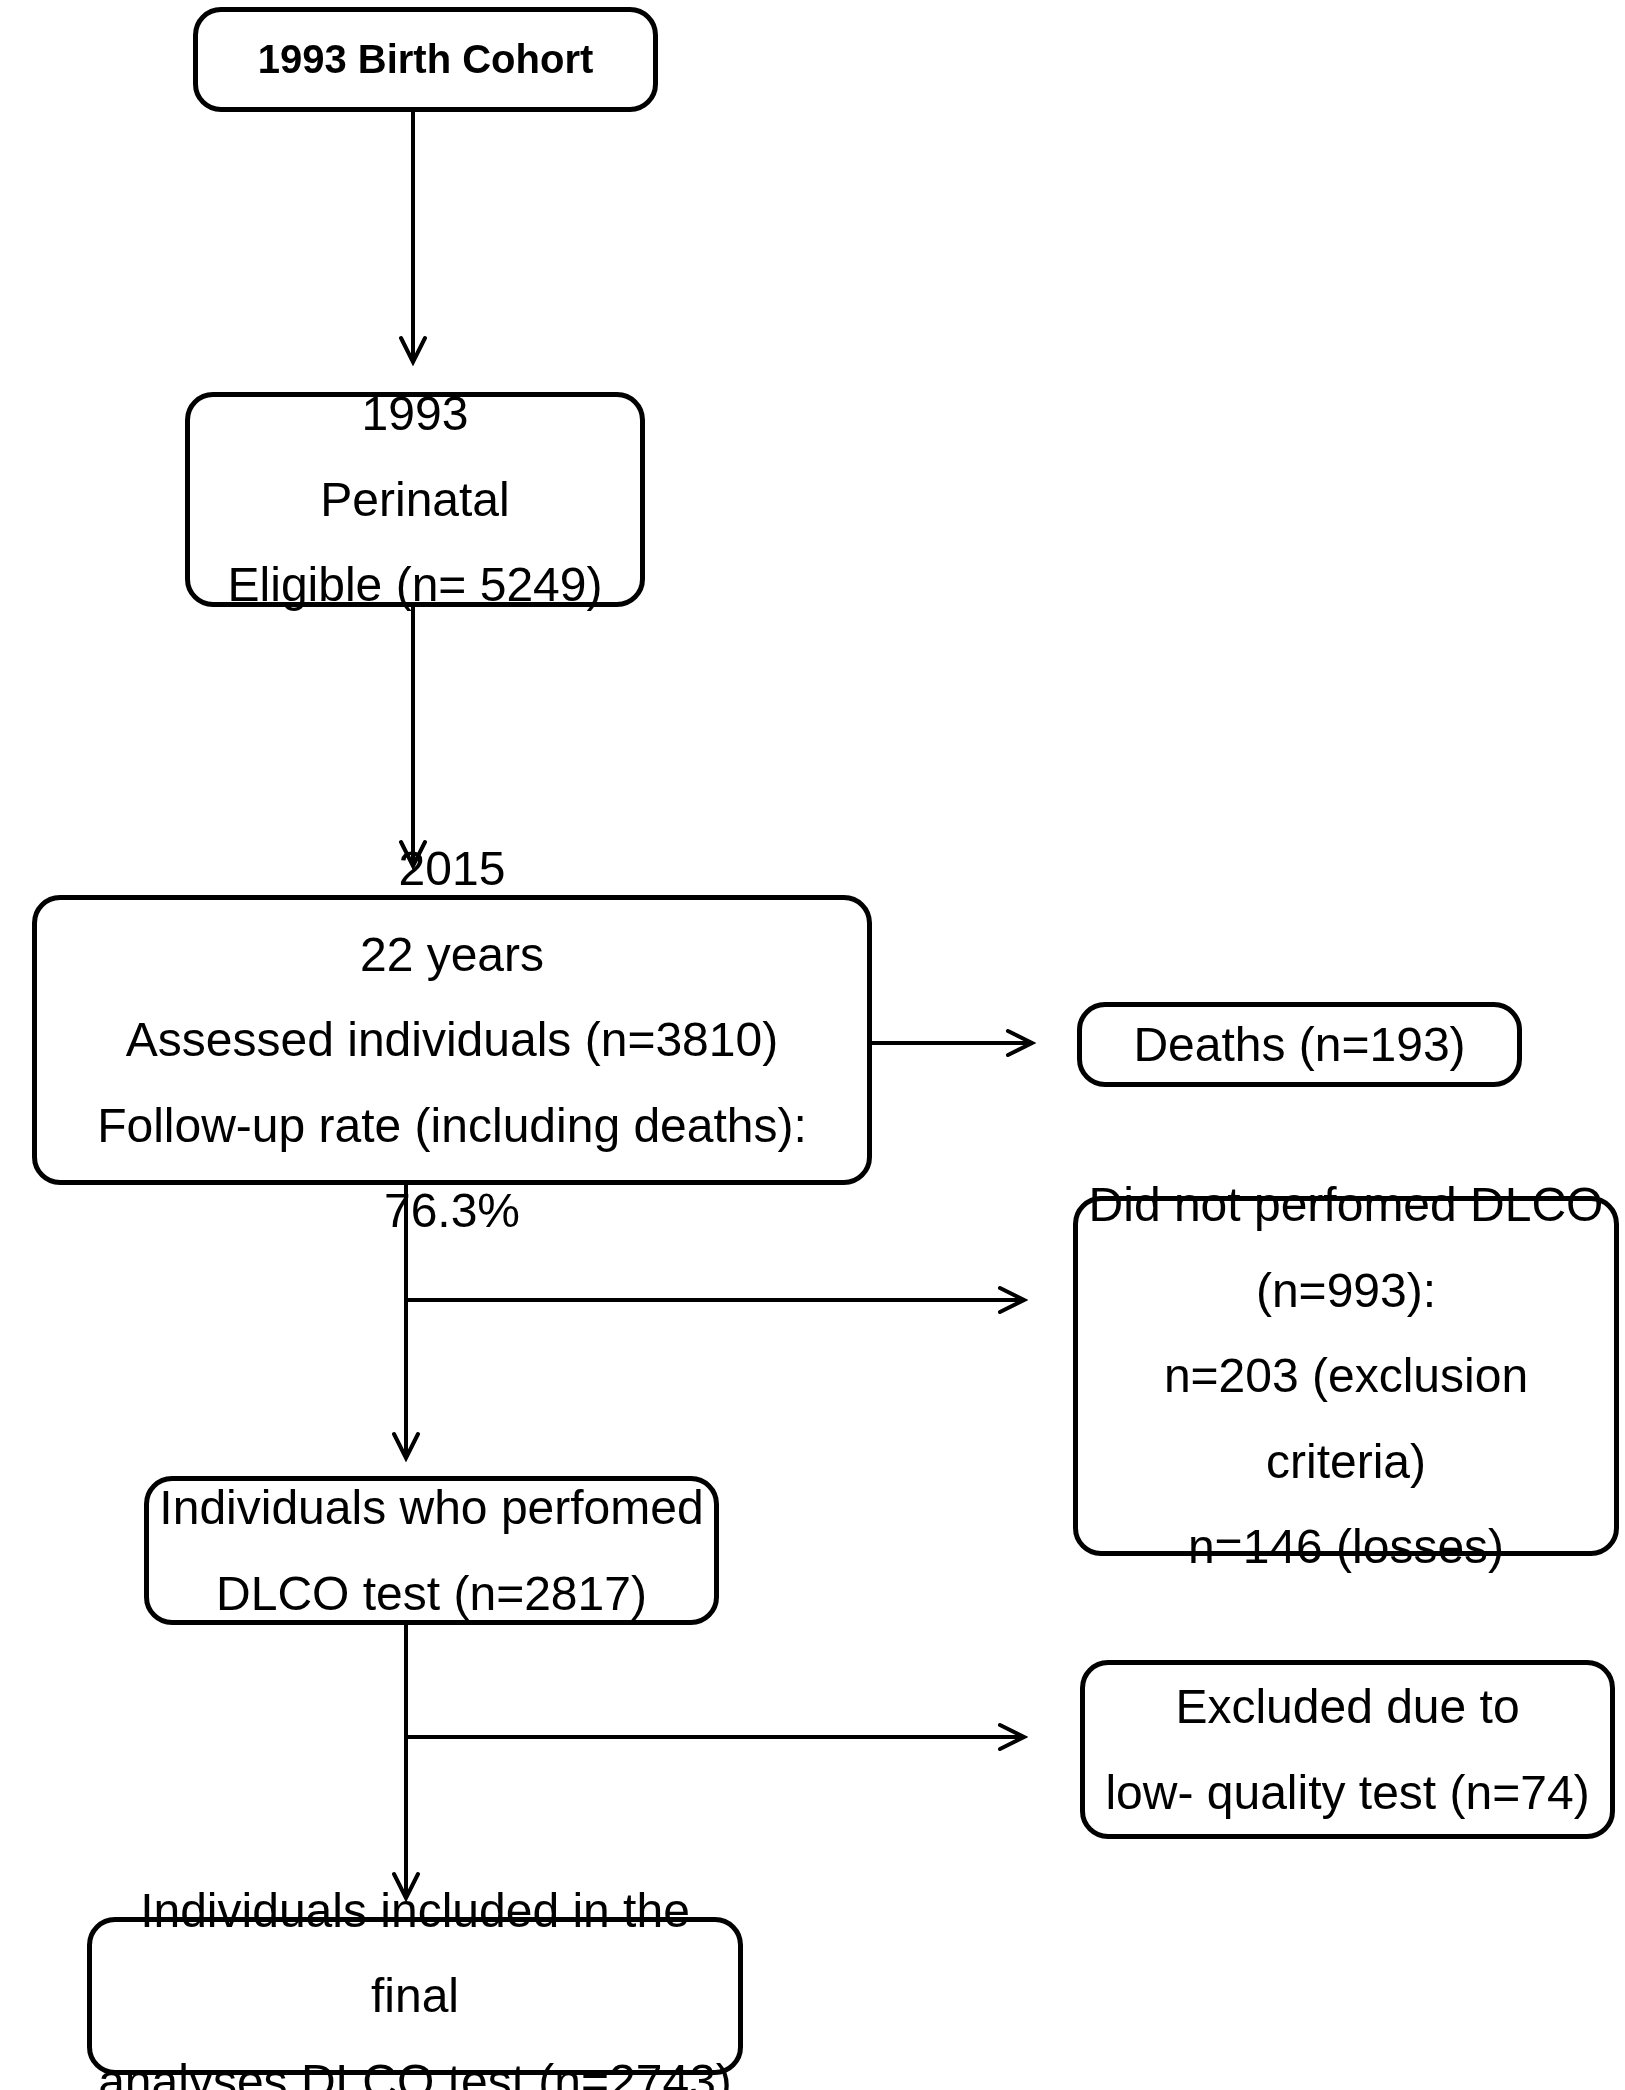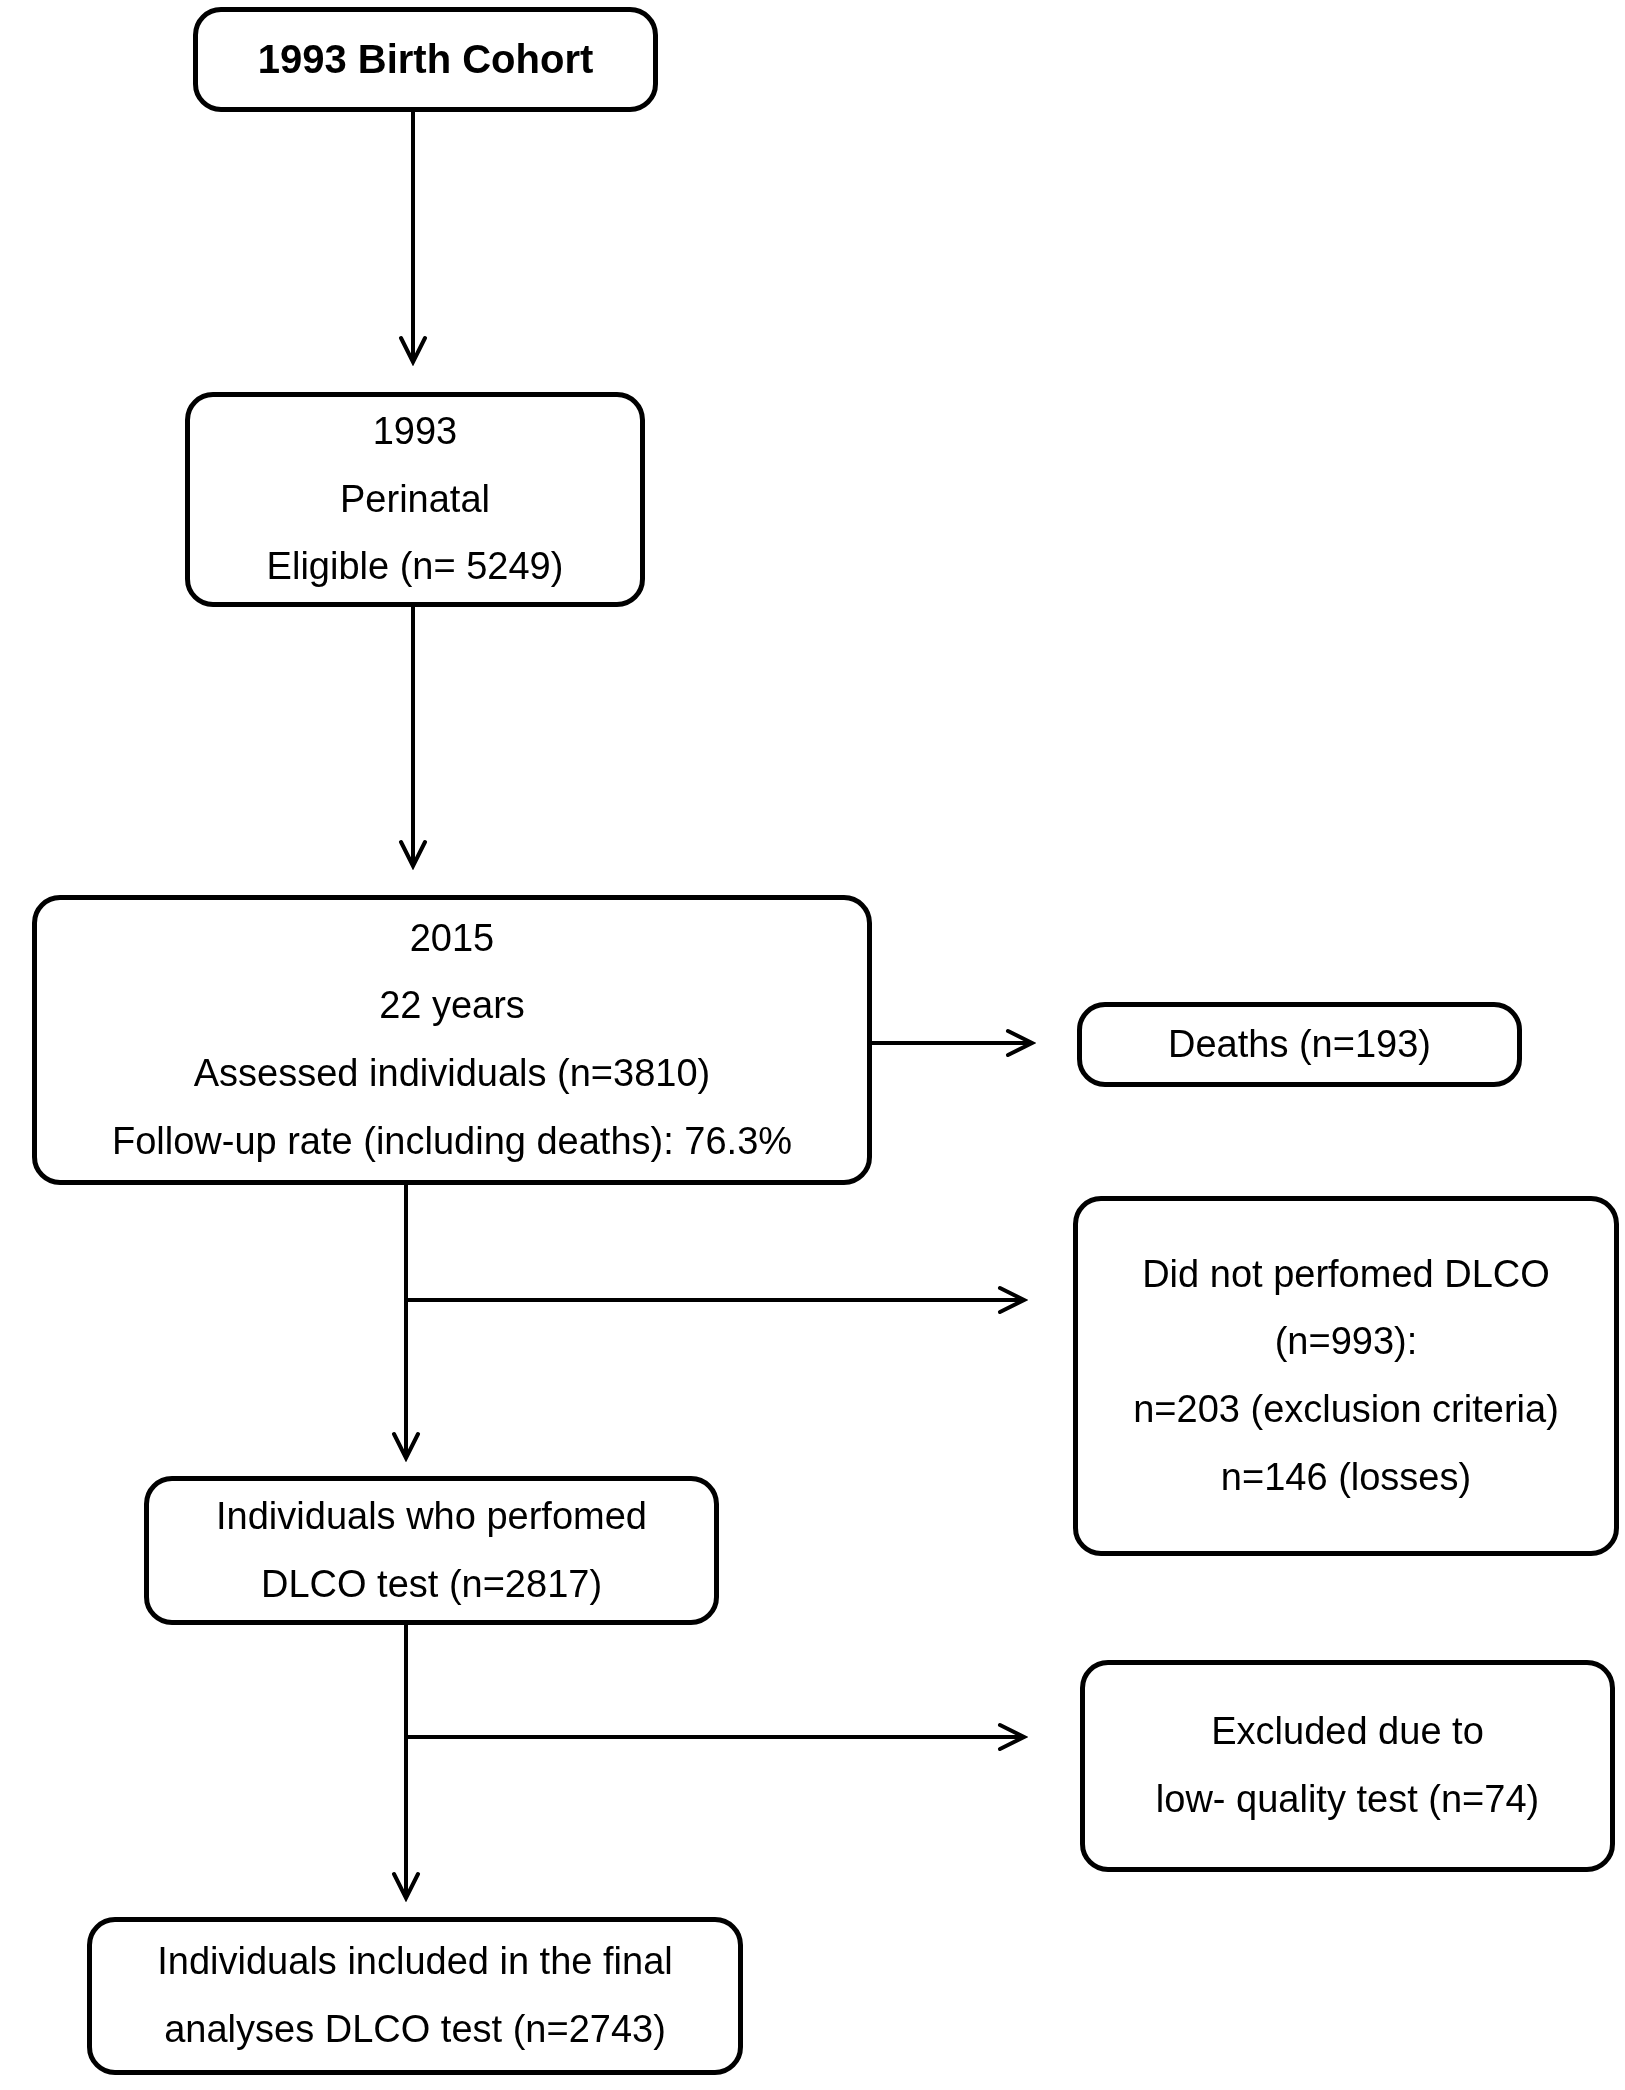--- a/index.html
+++ b/index.html
@@ -37,7 +37,7 @@
     align-items: center;
     justify-content: center;
     text-align: center;
-    font-size: 38px;
+    font-size: 48px;
     line-height: 1.78;
     color: #000000;
   }

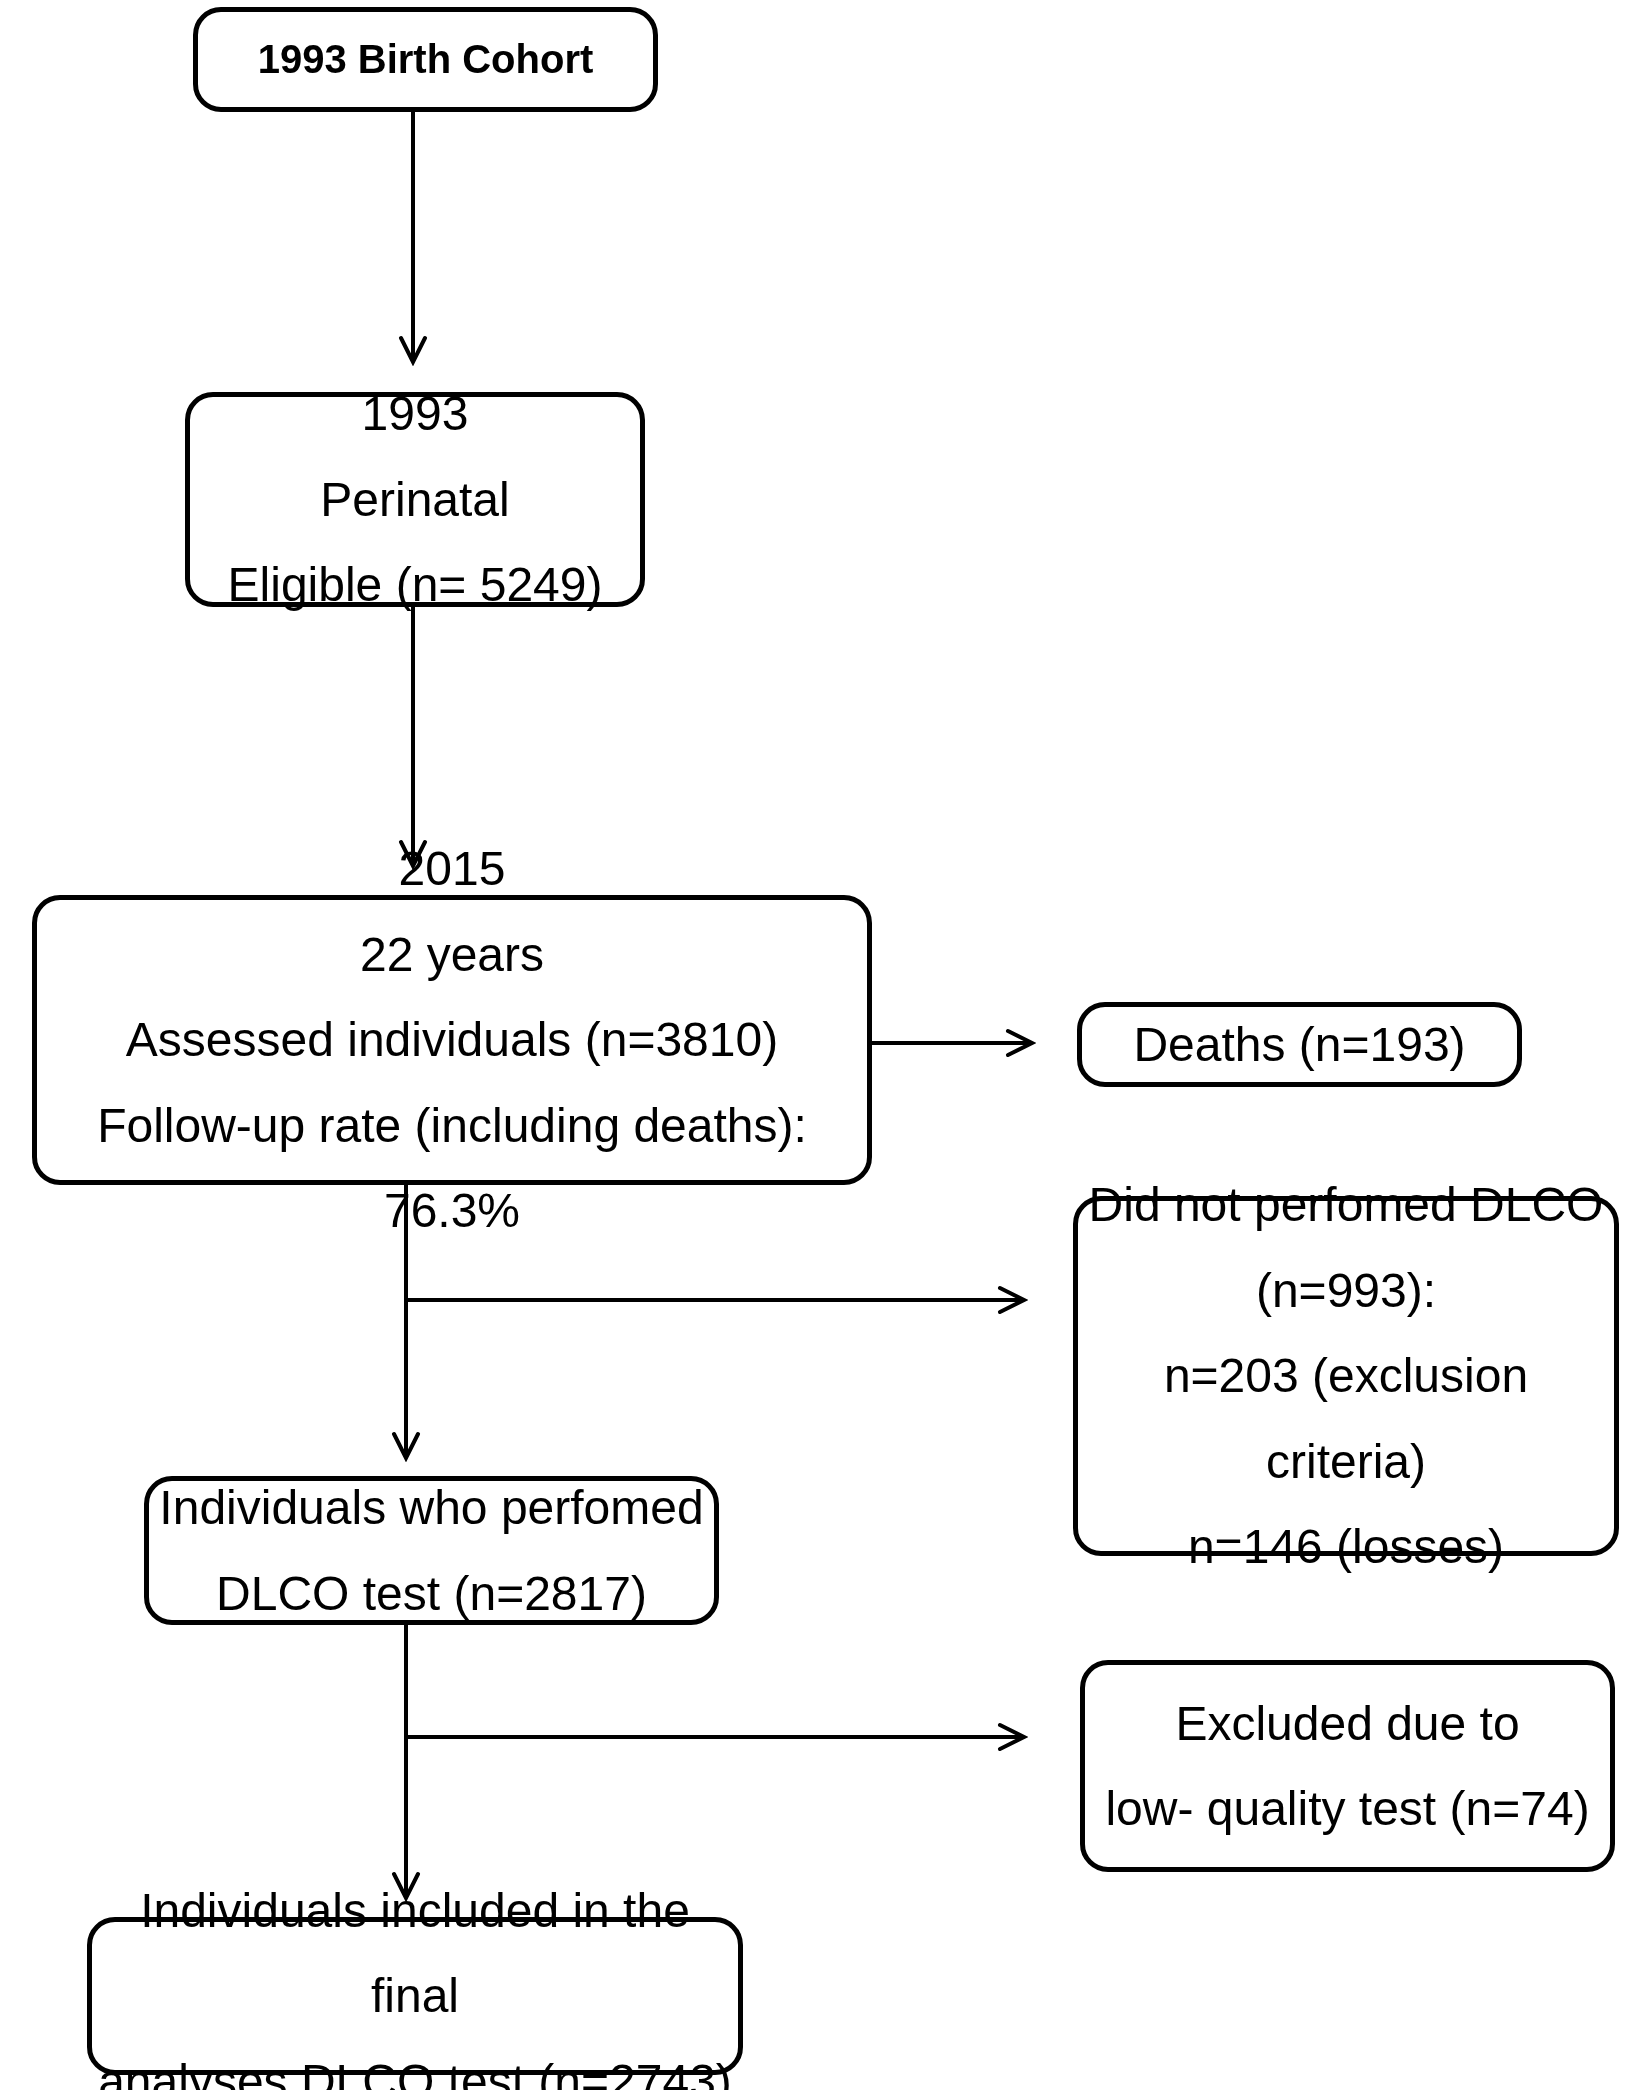--- a/index.html
+++ b/index.html
@@ -52,7 +52,7 @@
   #node-deaths              { left: 1077px; top: 1002px; width: 445px; height: 85px;  }
   #node-no-dlco             { left: 1073px; top: 1196px; width: 546px; height: 360px; }
   #node-performed-dlco      { left: 128px;  top: 1476px; width: 575px; height: 149px; margin-left: 16px; }
-  #node-excluded-low-quality{ left: 1080px; top: 1660px; width: 535px; height: 212px; }
+  #node-excluded-low-quality{ left: 1080px; top: 1660px; width: 535px; height: 179px; }
   #node-final-analyses      { left: 87px;   top: 1917px; width: 656px; height: 158px; }
 </style>
 </head>

